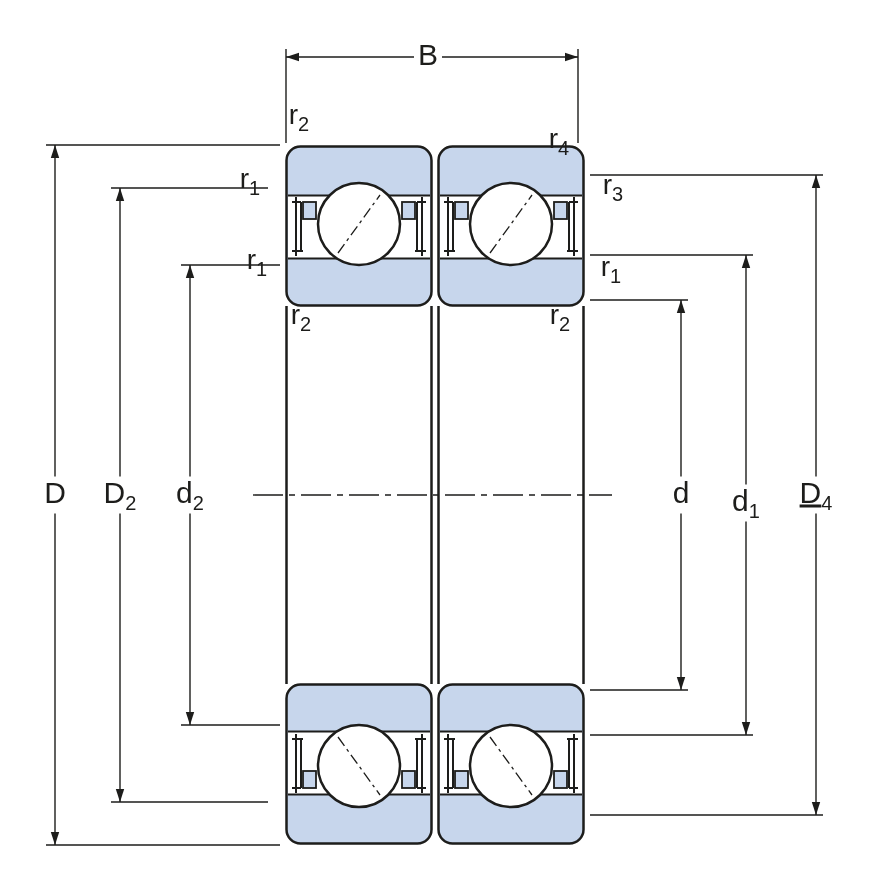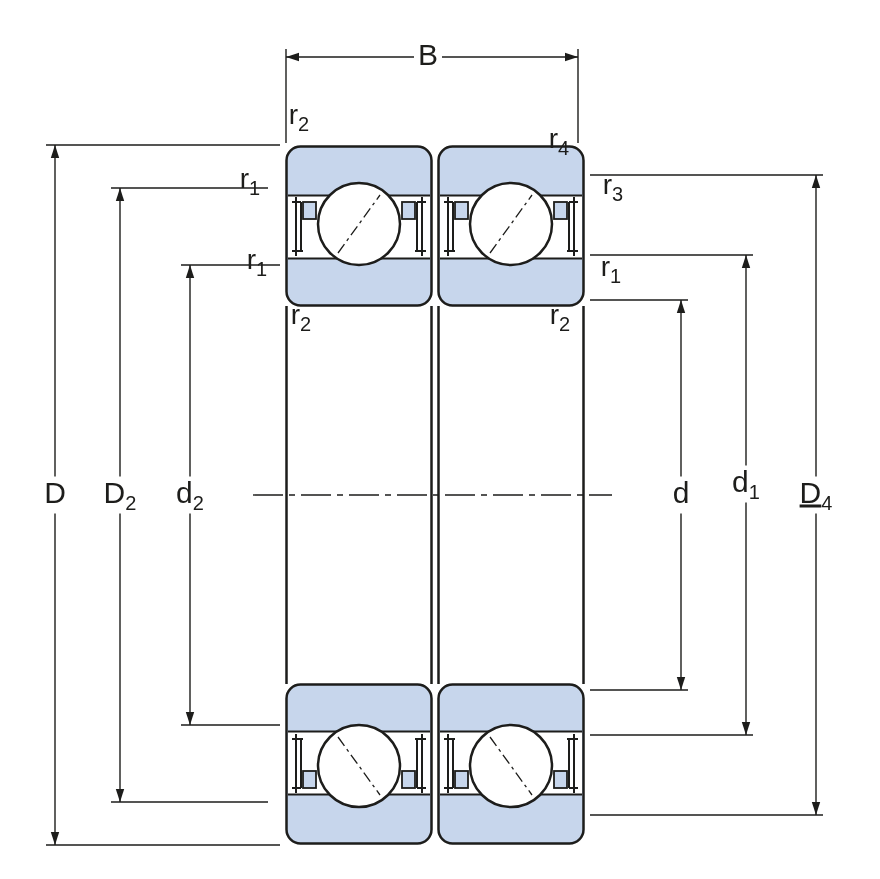--- a/index.html
+++ b/index.html
@@ -117,7 +117,7 @@
   <div class="lbl" style="left:120px;top:495px;"><span>D</span><span class="sub">2</span></div>
   <div class="lbl" style="left:190px;top:495px;"><span>d</span><span class="sub">2</span></div>
   <div class="lbl" style="left:681px;top:495px;"><span>d</span><span class="sub"></span></div>
-  <div class="lbl" style="left:746px;top:484px;"><span>d</span><span class="sub">1</span></div>
+  <div class="lbl" style="left:746px;top:503px;"><span>d</span><span class="sub">1</span></div>
   <div class="lbl" style="left:816px;top:495px;text-decoration:underline;"><span>D</span><span class="sub">4</span></div>
 
   <div class="lbl nobg" style="left:299px;top:117px;"><span>r</span><span class="sub">2</span></div>

